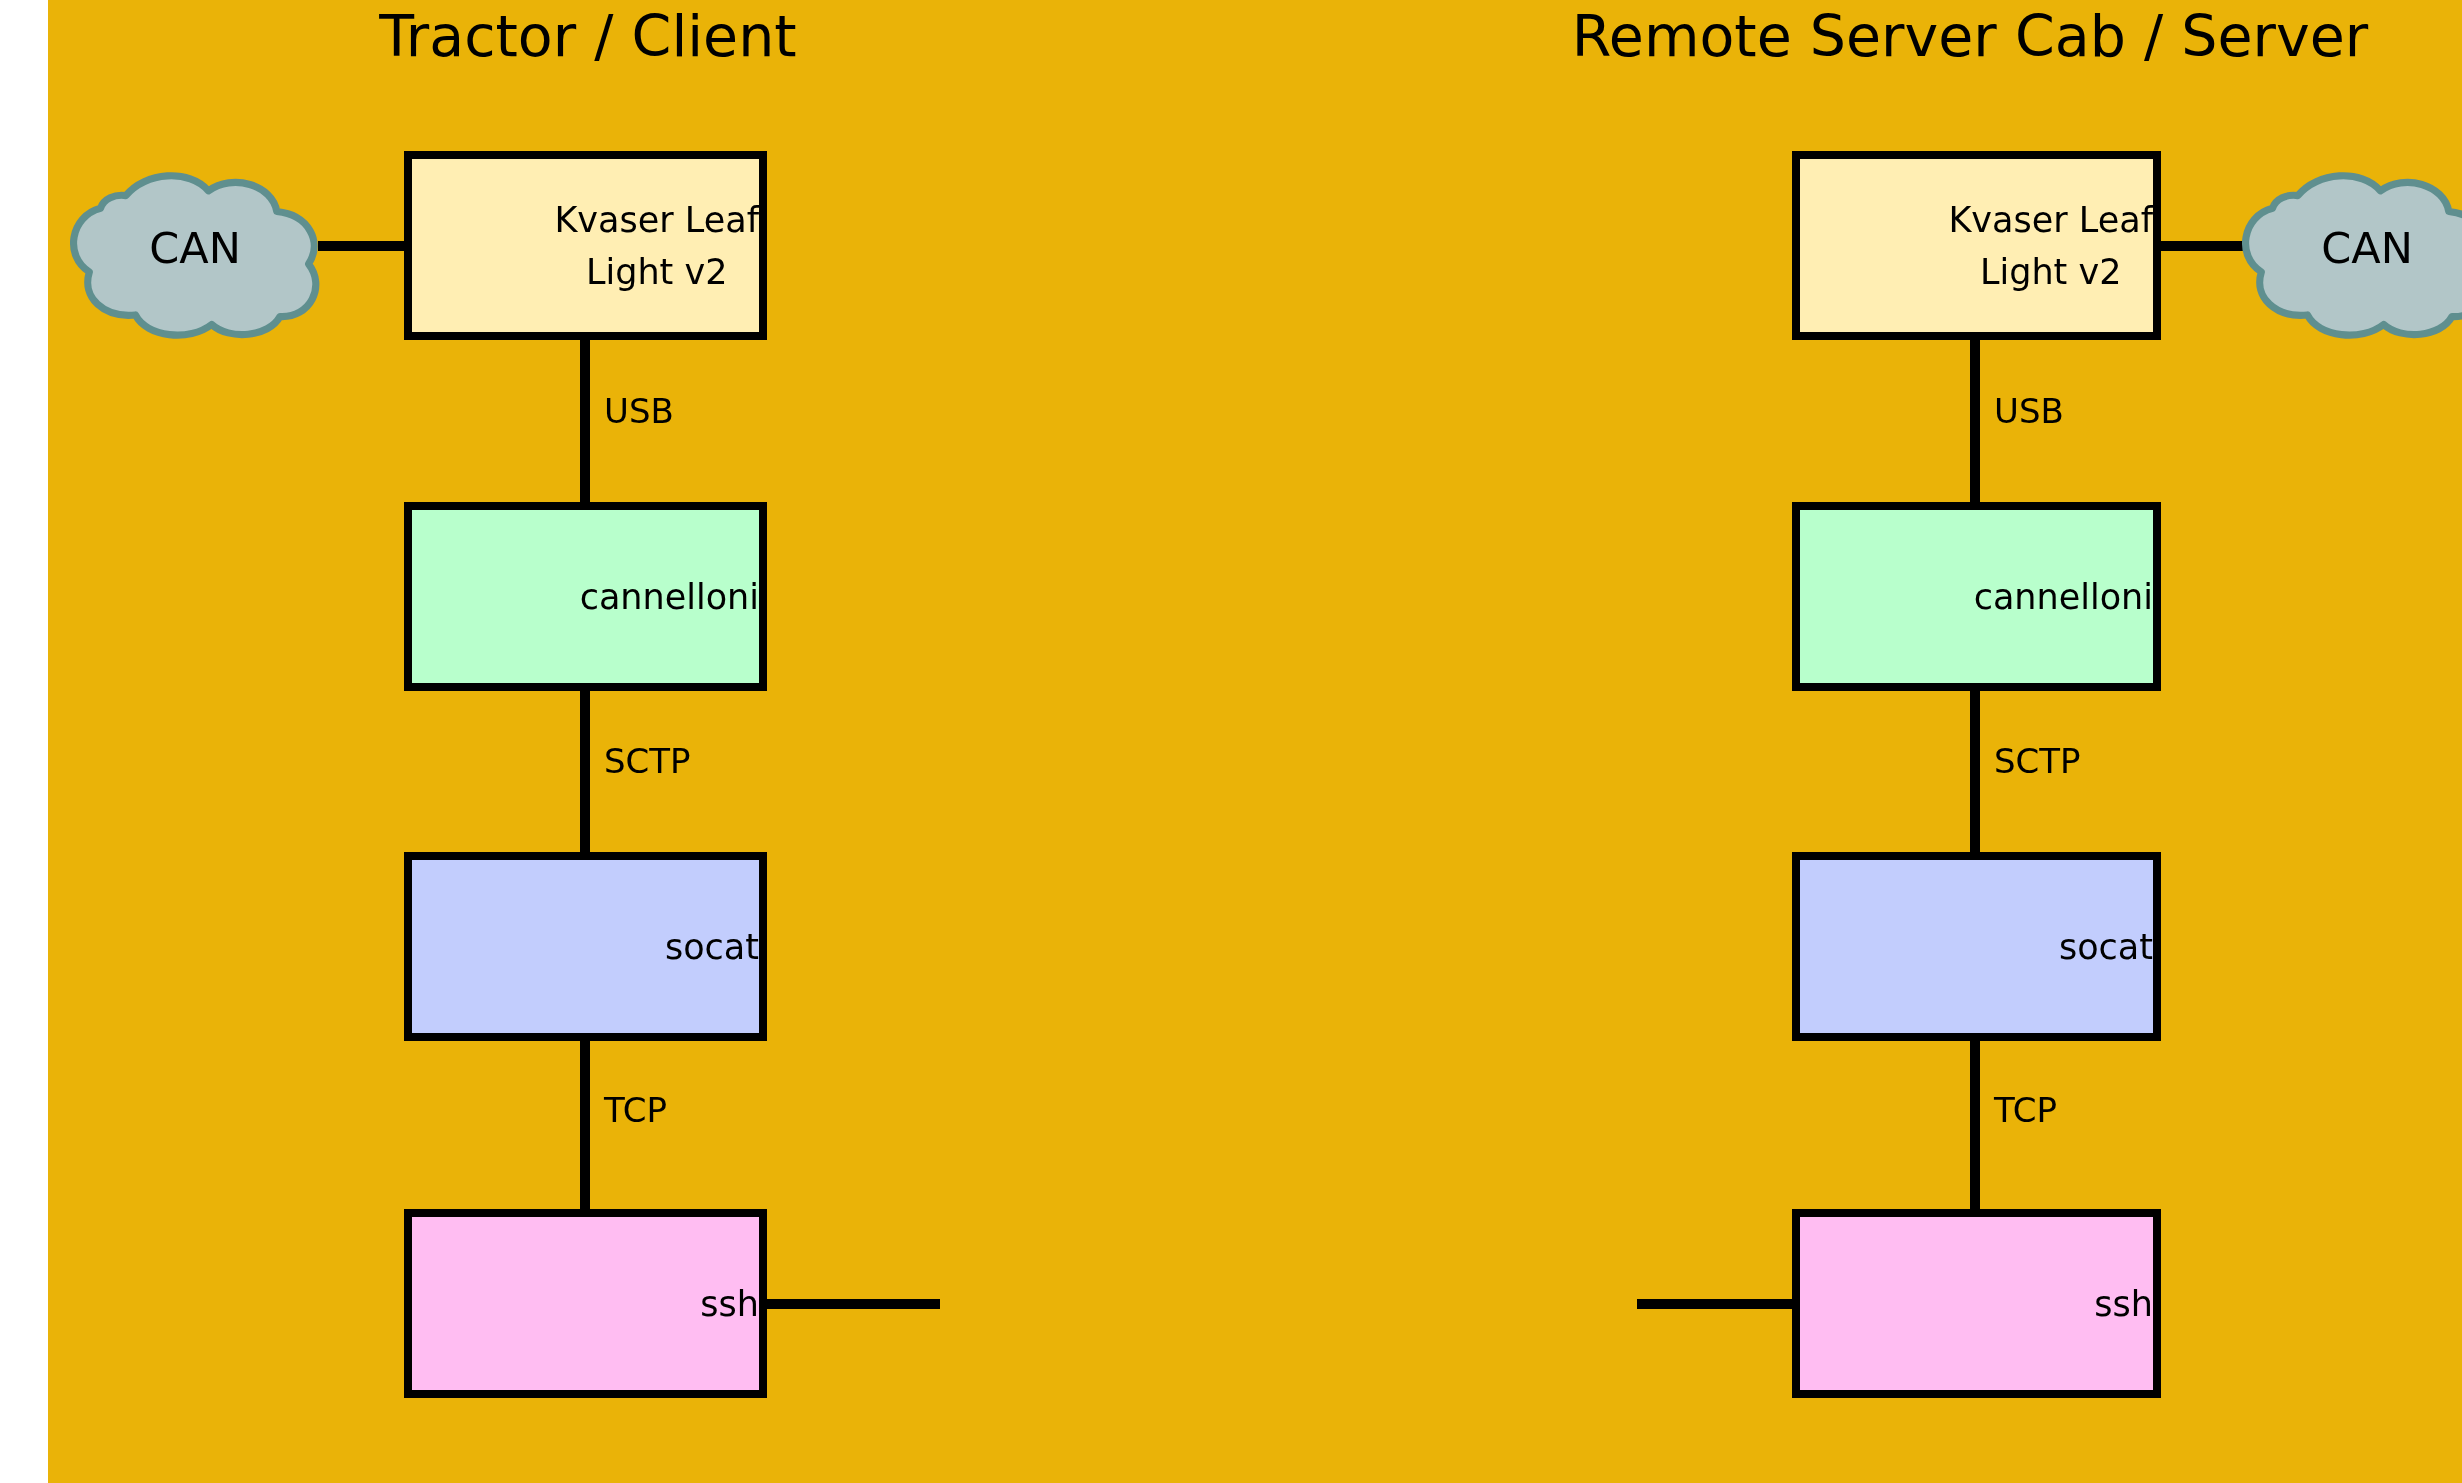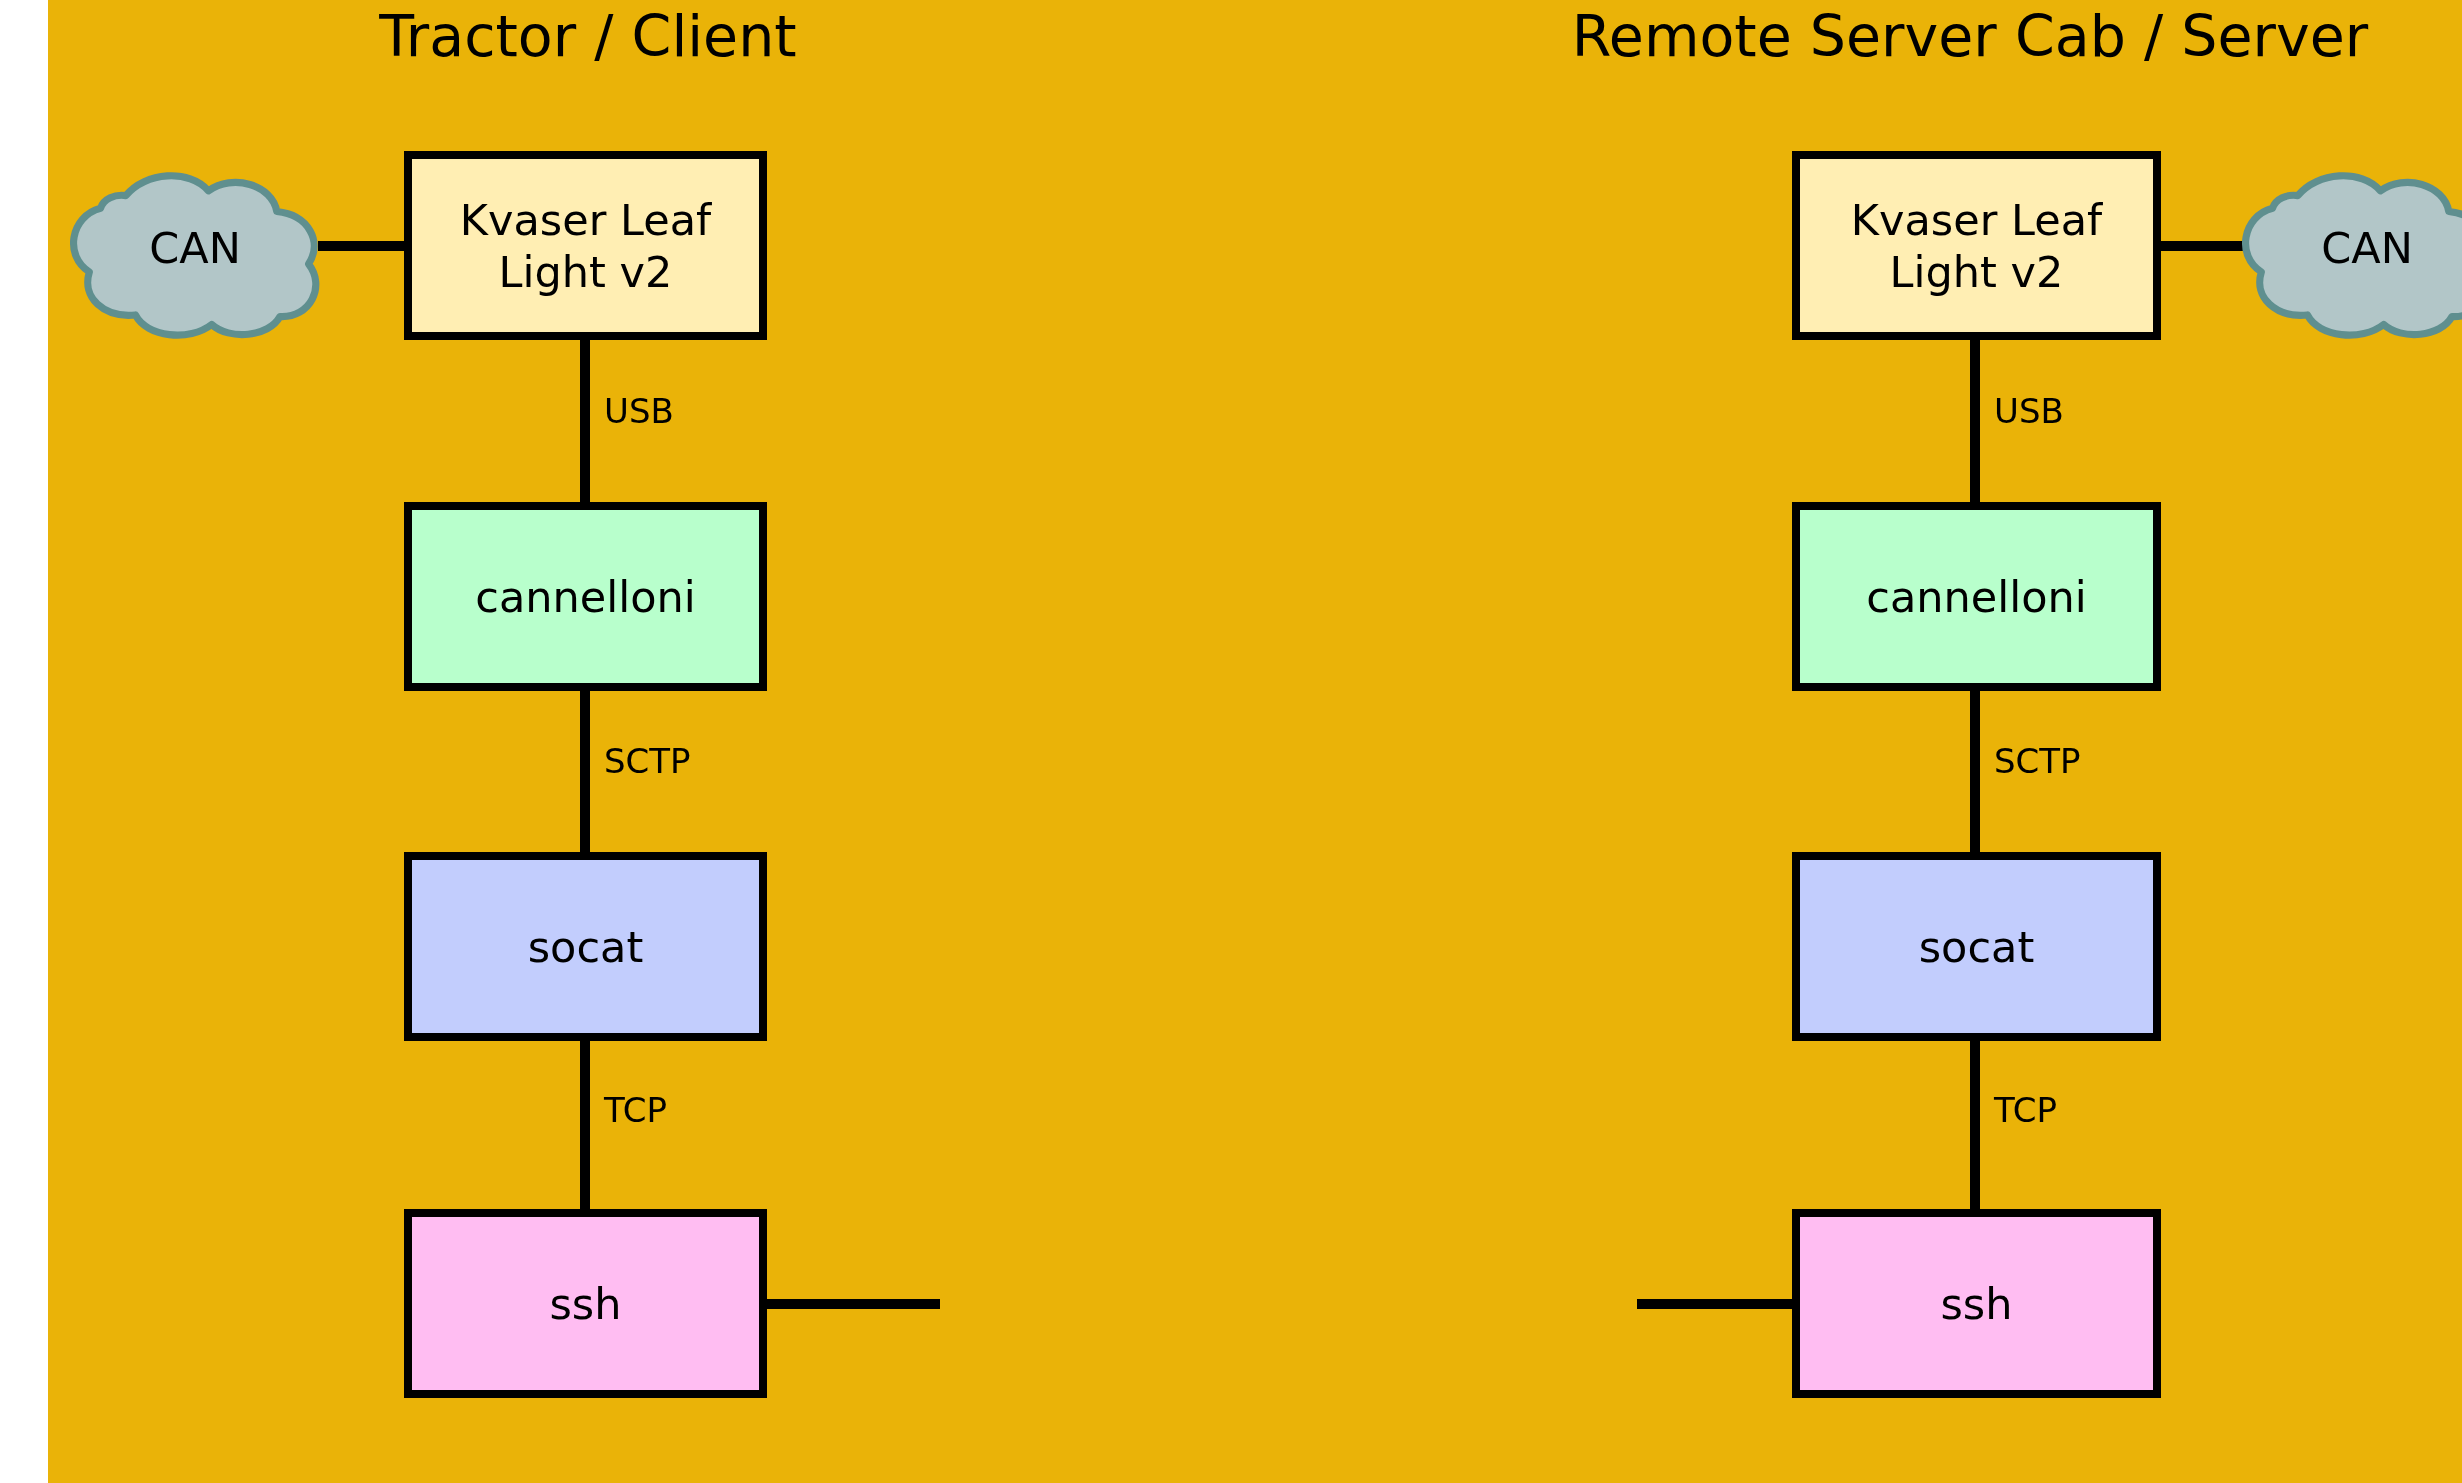--- a/index.html
+++ b/index.html
@@ -39,10 +39,10 @@
     border: 8px solid #000000;
     display: flex;
     align-items: center;
-    justify-content: center;
+    justify-content: flex-end;
     text-align: center;
     font-family: "DejaVu Sans", "Liberation Sans", sans-serif;
-    font-size: 43px;
+    font-size: 35px;
     line-height: 52px;
     color: #000000;
   }

